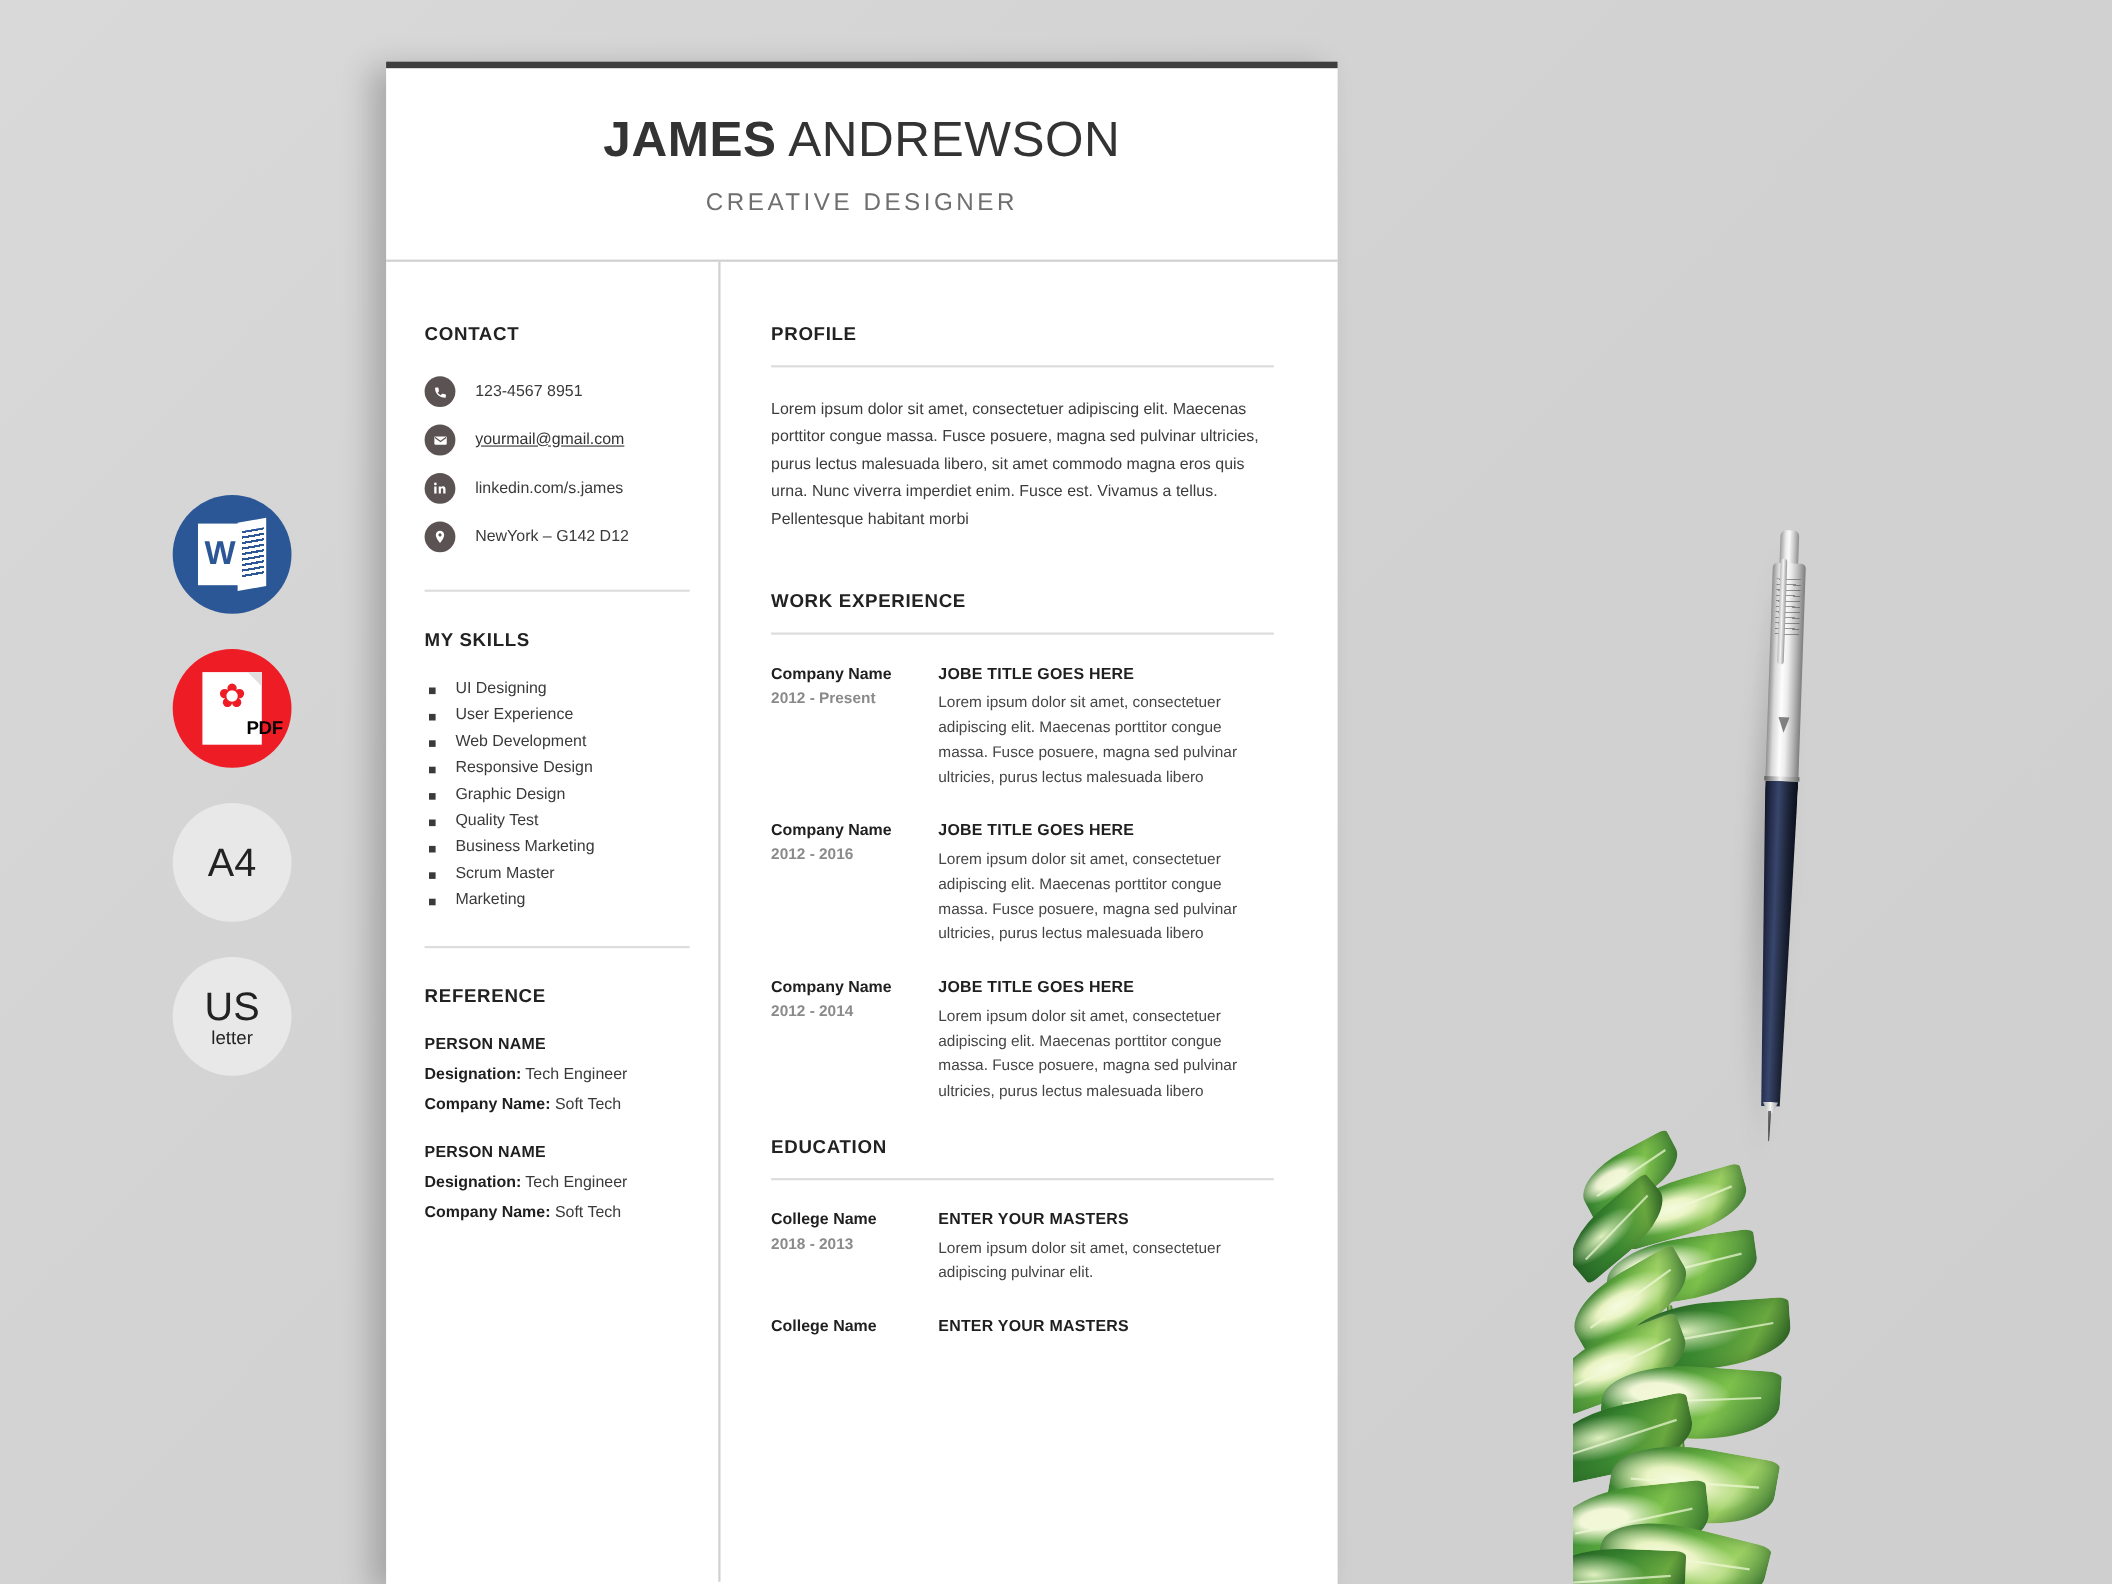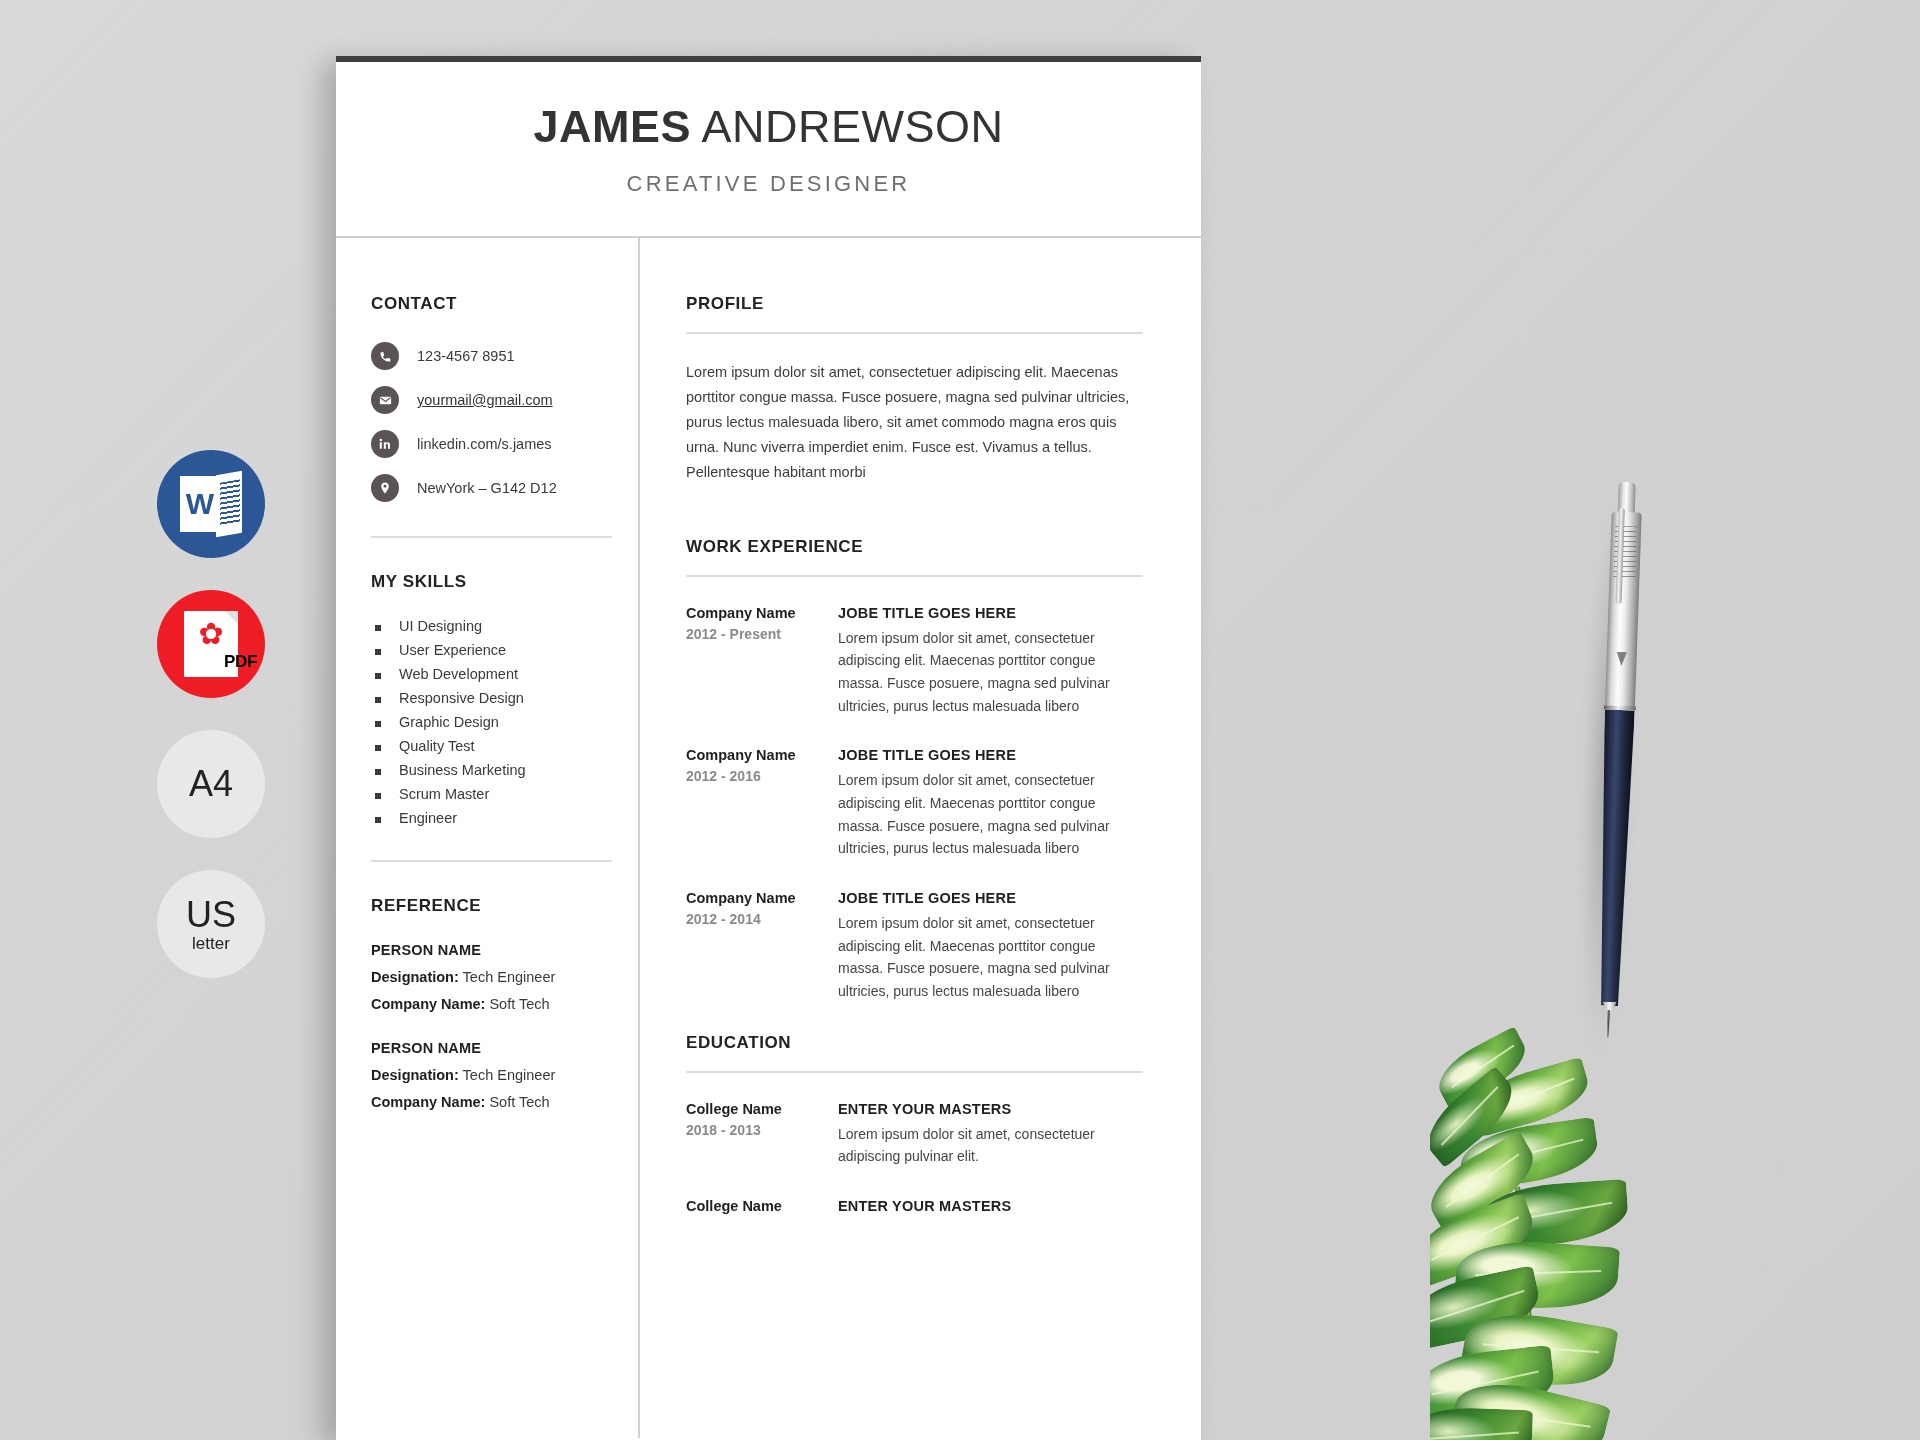--- a/index.html
+++ b/index.html
@@ -124,7 +124,7 @@
   
   #sheet {
     position: absolute;
-    left: 336px;
+    left: 351px;
     top: 56px;
     width: 865px;
     height: 1384px;

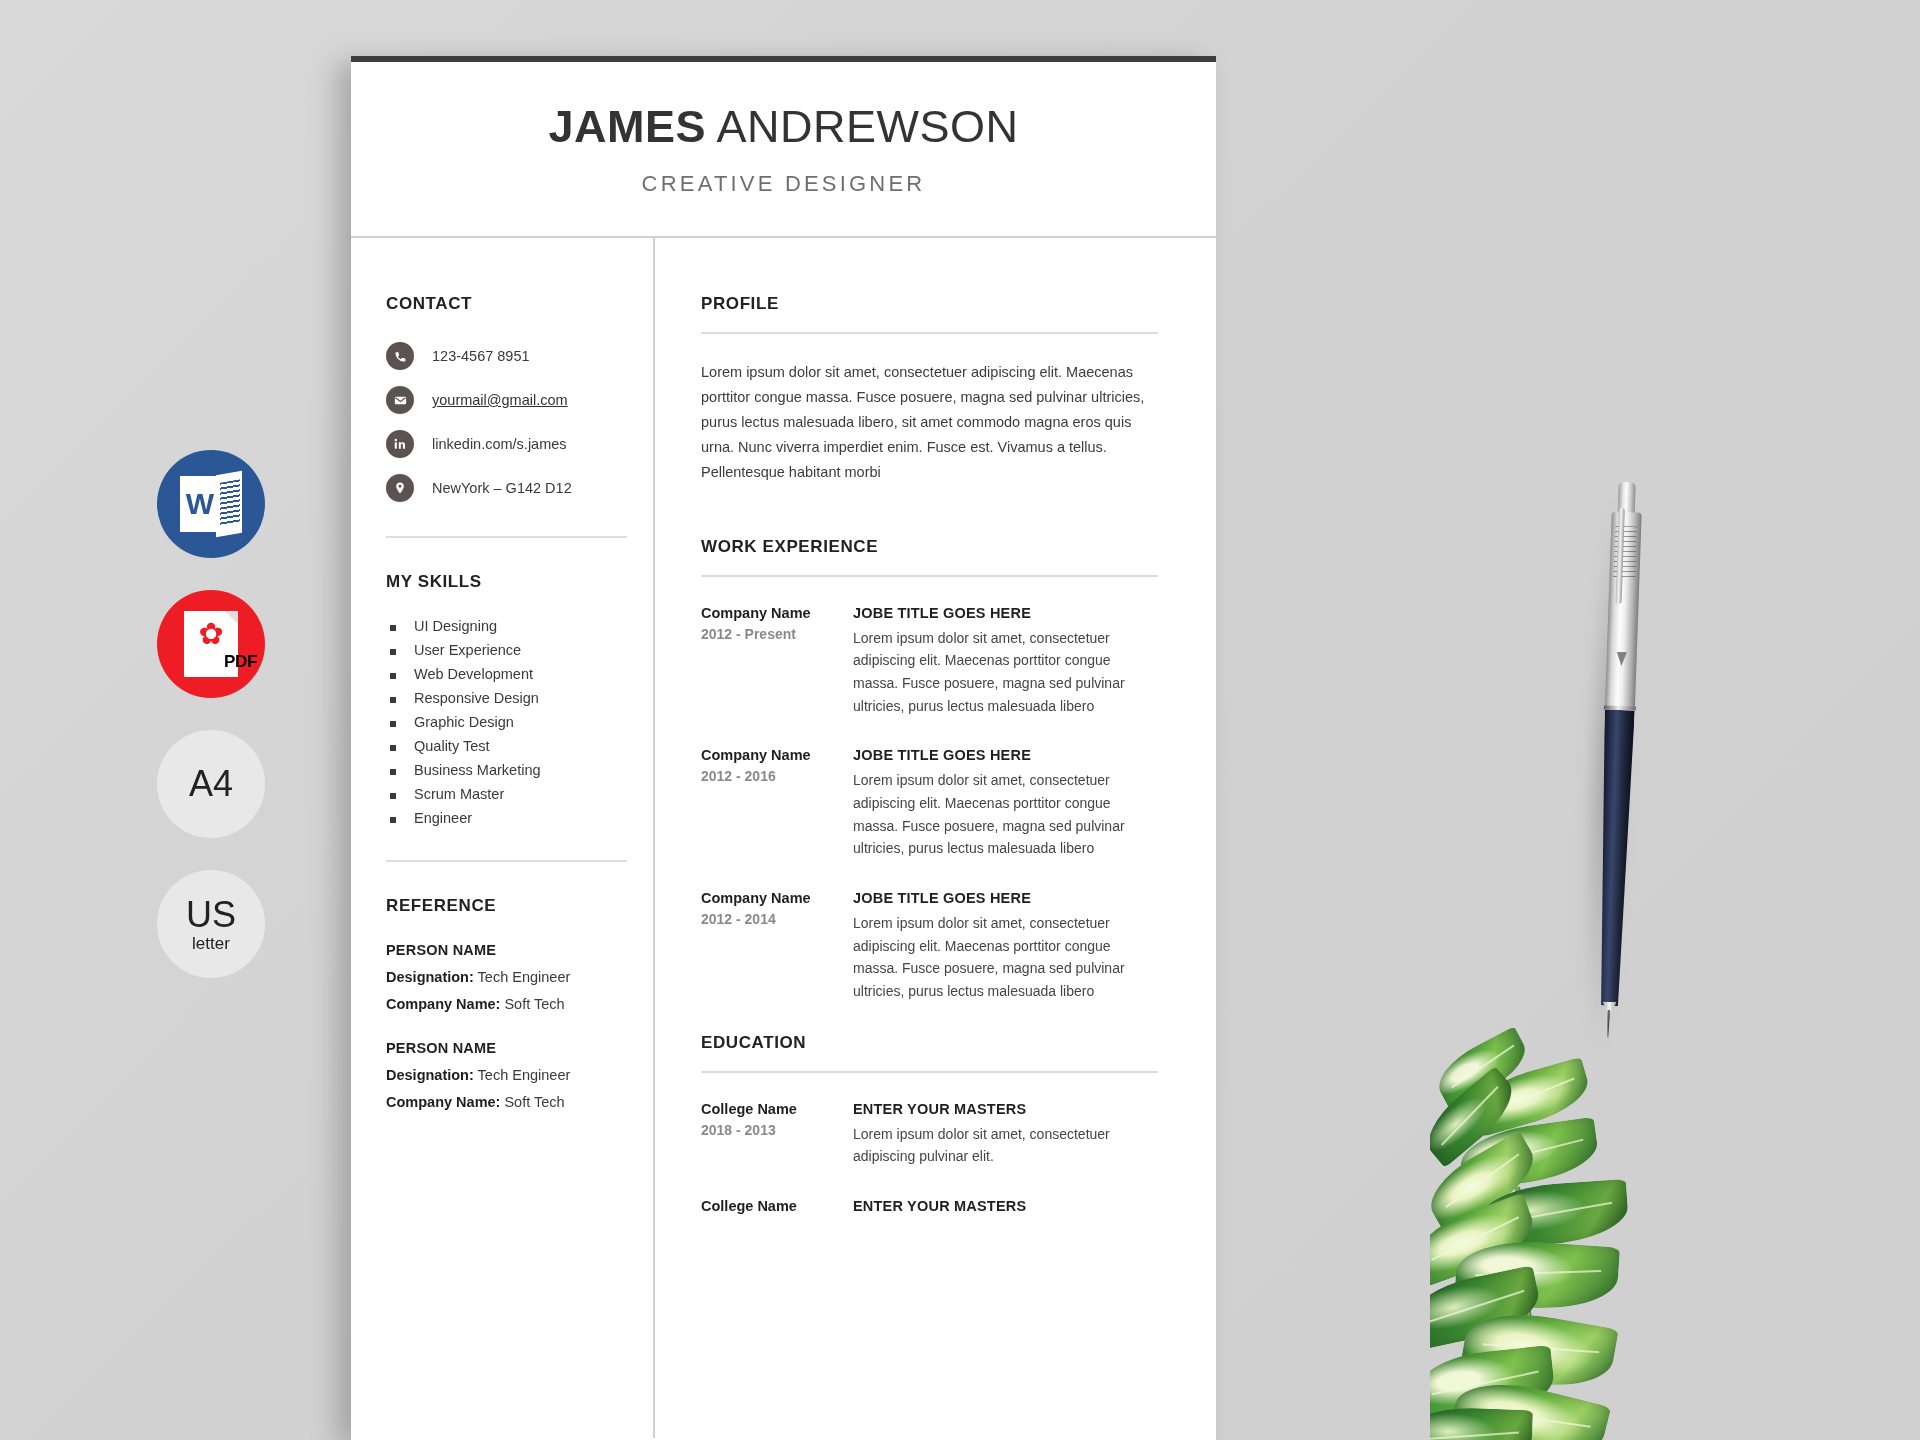--- a/index.html
+++ b/index.html
@@ -535,7 +535,7 @@
             <li>Quality Test</li>
             <li>Business Marketing</li>
             <li>Scrum Master</li>
-            <li>Engineer</li>
+            <li>Marketing</li>
           </ul>
         </div>
 

